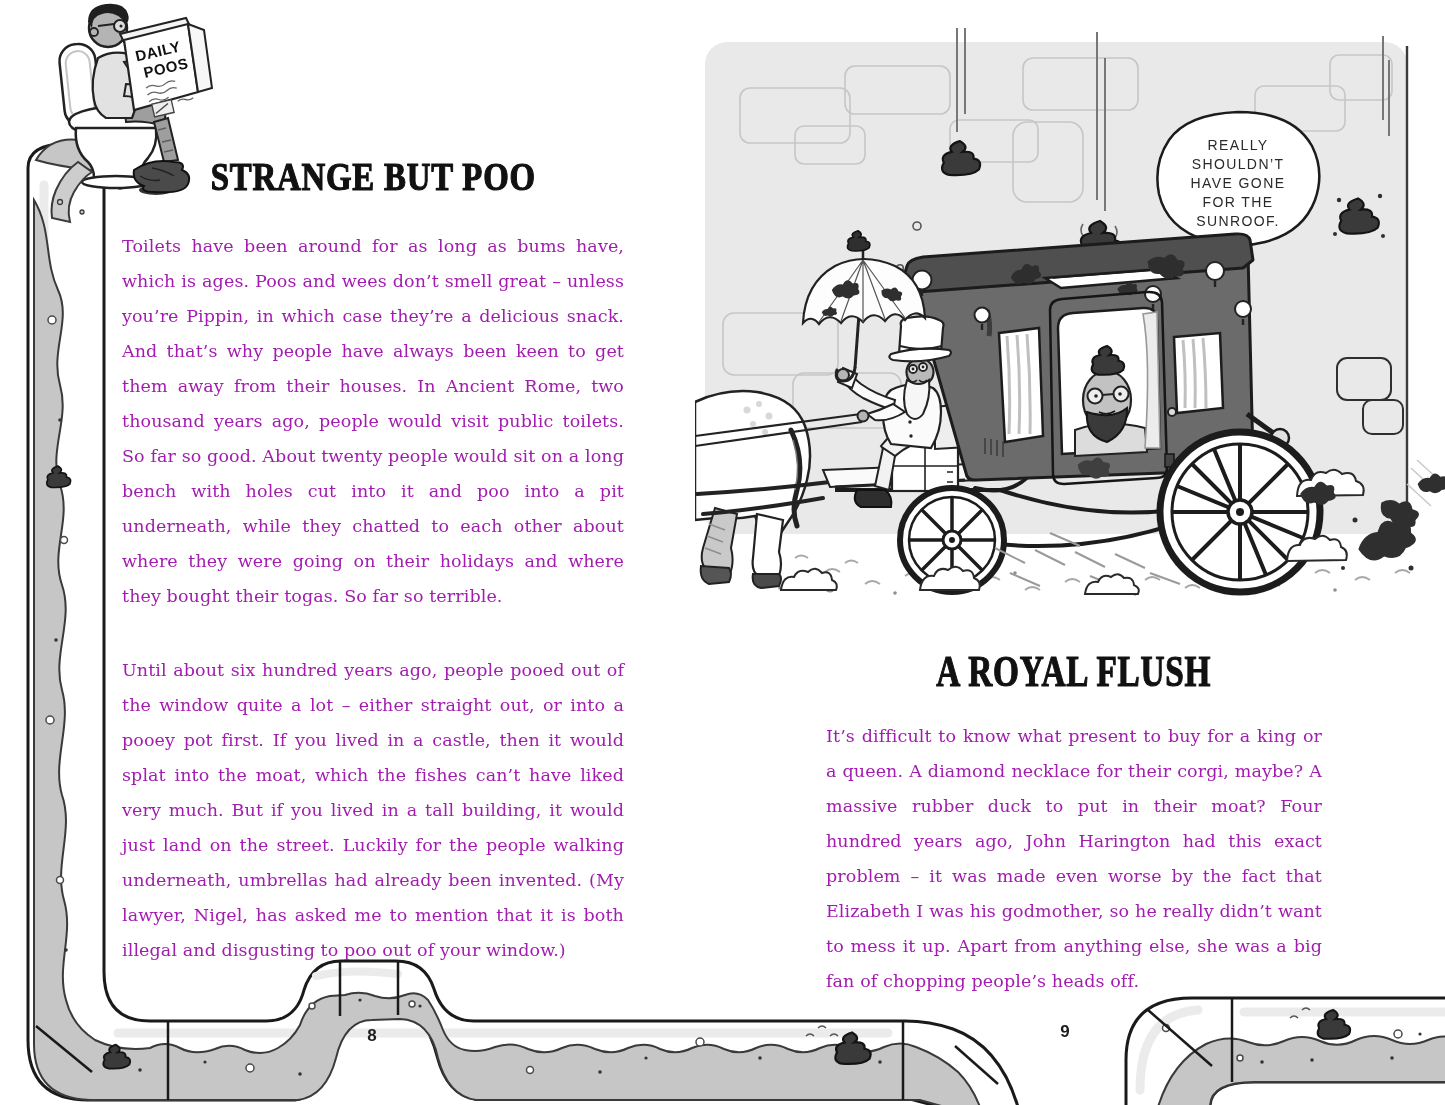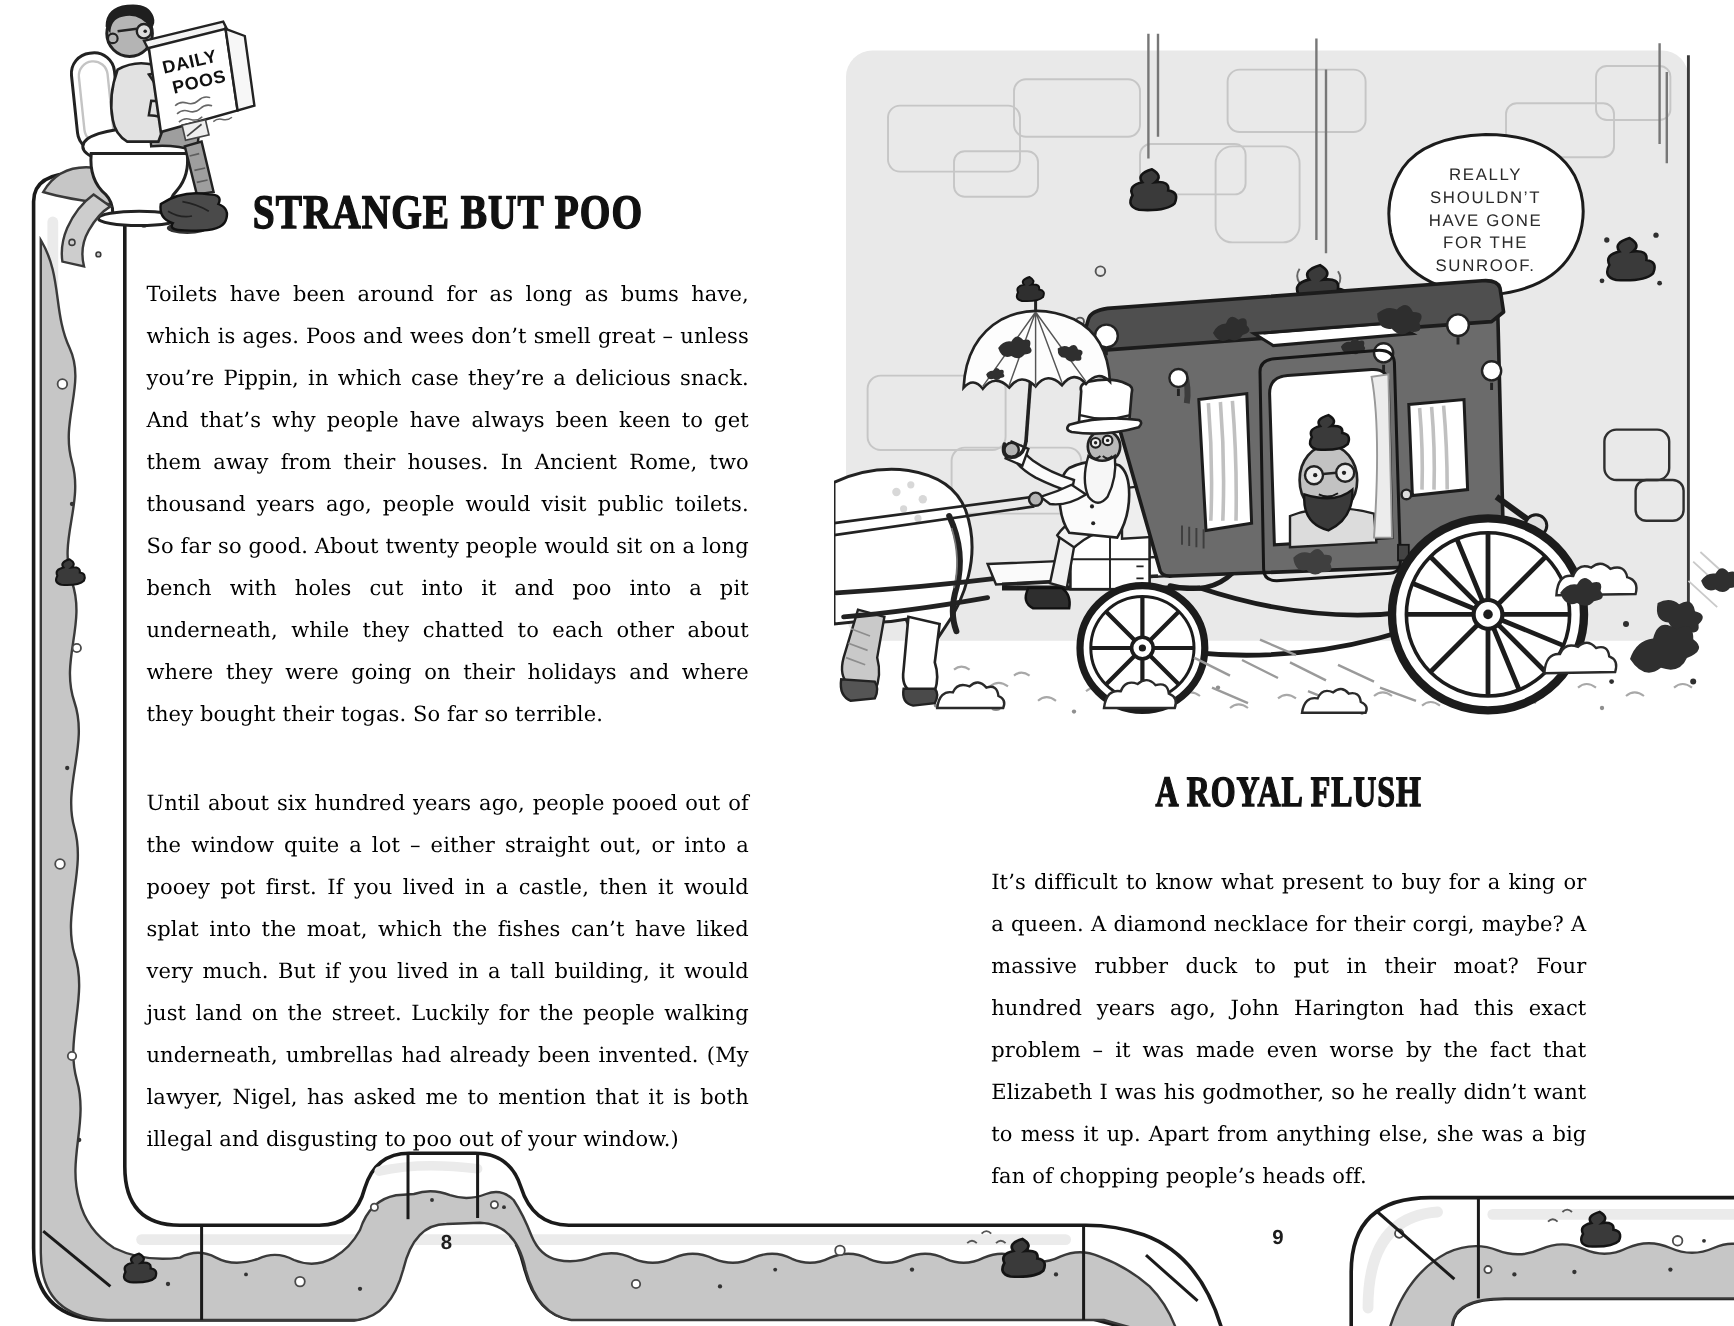--- a/index.html
+++ b/index.html
@@ -15,7 +15,7 @@
   .page-title .squeeze{display:inline-block;transform:scaleX(0.82);transform-origin:center;
     -webkit-text-stroke:1.2px #111;letter-spacing:1px;}
   .body-text{
-    position:absolute;font-size:17.5px;line-height:35px;color:#000000;
+    position:absolute;font-size:17.5px;line-height:35px;color:#a21caf;
     text-align:justify;letter-spacing:0.1px;
   }
   .page-num{

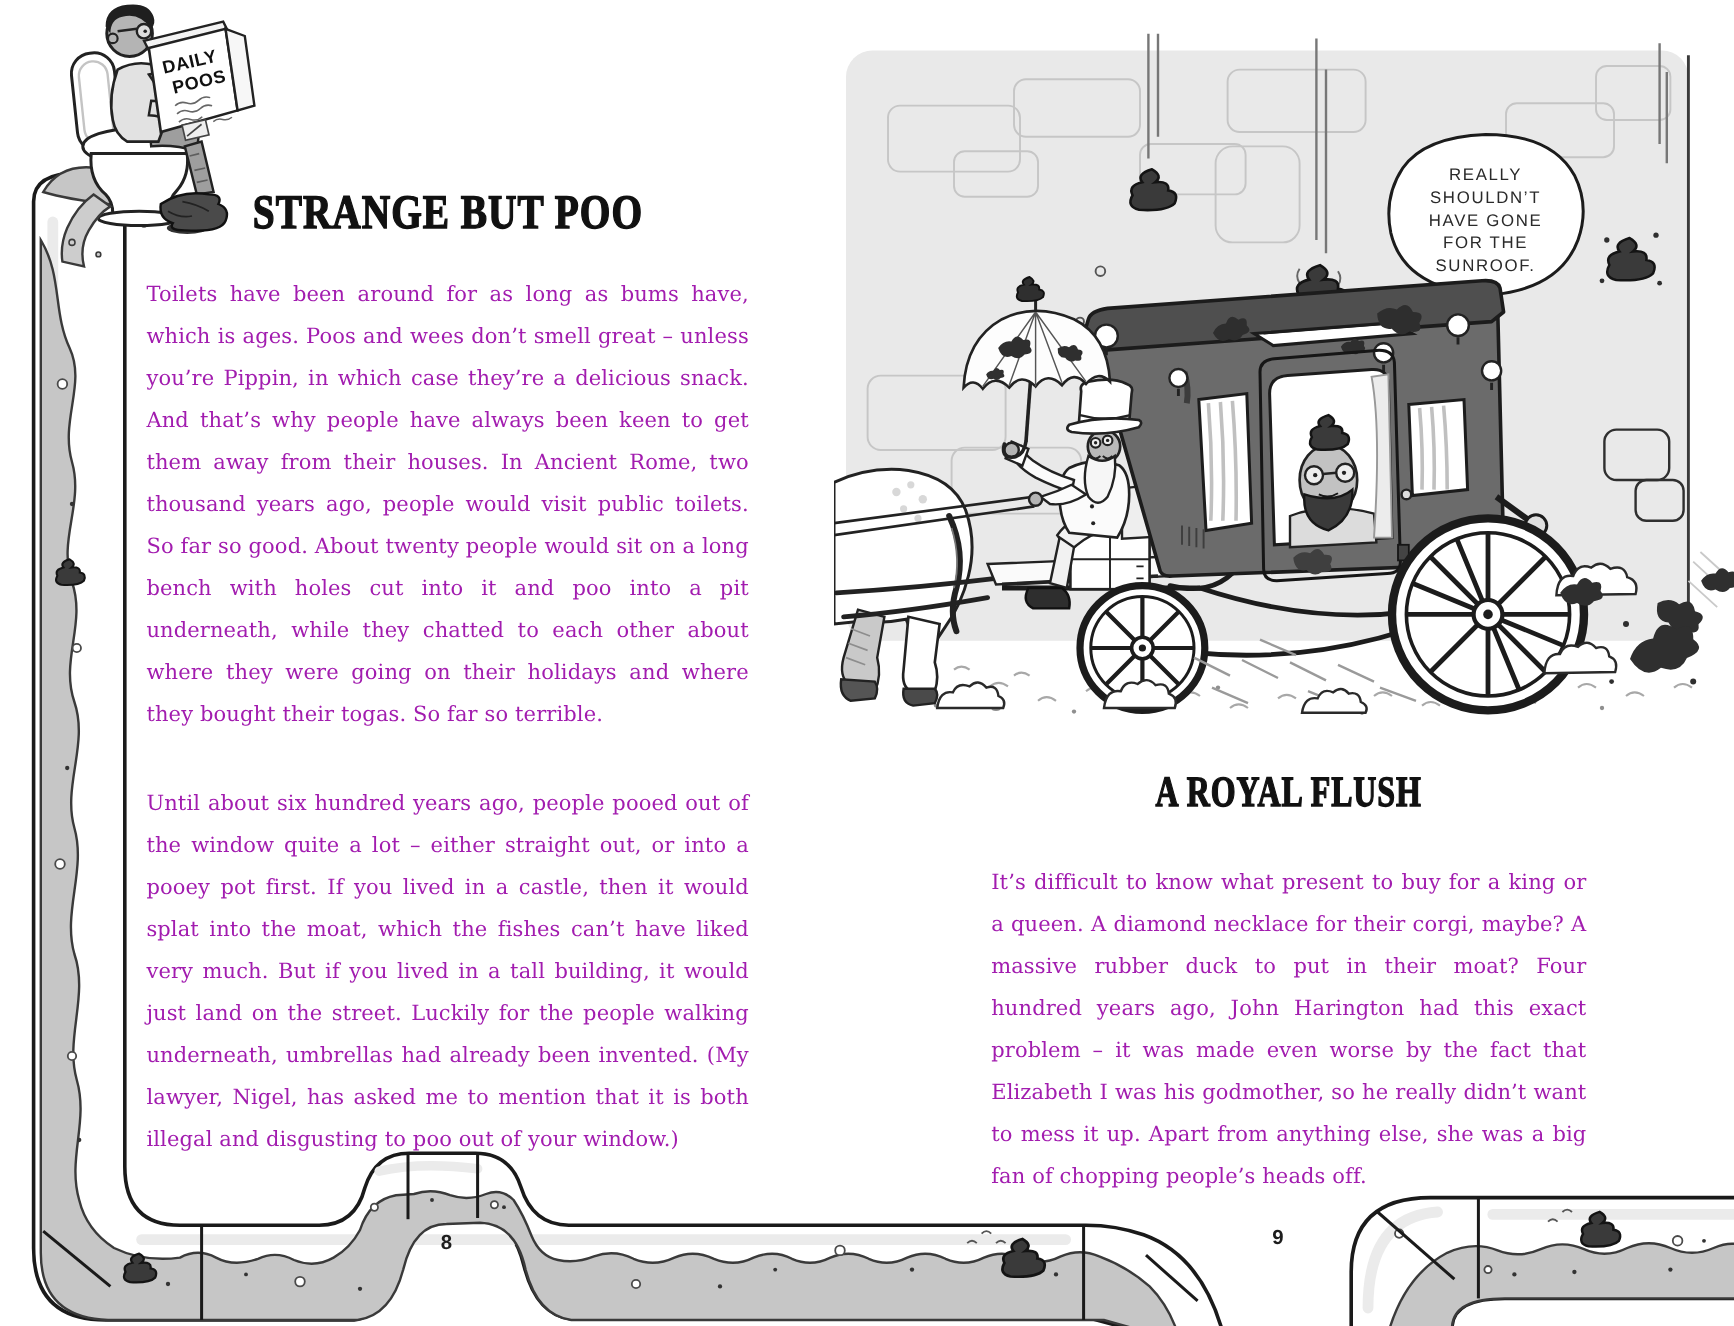--- a/index.html
+++ b/index.html
@@ -419,7 +419,7 @@
     </g>
   </svg>
 
-  <h1 class="page-title" style="left:826px;top:615px;width:496px;font-size:36px;text-align:center;"><span class="squeeze" style="transform:scaleX(0.74);">A ROYAL FLUSH</span></h1>
+  <h1 class="page-title" style="left:826px;top:615px;width:496px;font-size:45px;text-align:center;"><span class="squeeze" style="transform:scaleX(0.74);">A ROYAL FLUSH</span></h1>
 
   <p class="body-text" style="left:826px;top:701px;width:496px;">It’s difficult to know what present to buy for a king or a queen. A diamond necklace for their corgi, maybe? A massive rubber duck to put in their moat? Four hundred years ago, John Harington had this exact problem – it was made even worse by the fact that Elizabeth I was his godmother, so he really didn’t want to mess it up. Apart from anything else, she was a big fan of chopping people’s heads off.</p>
 

